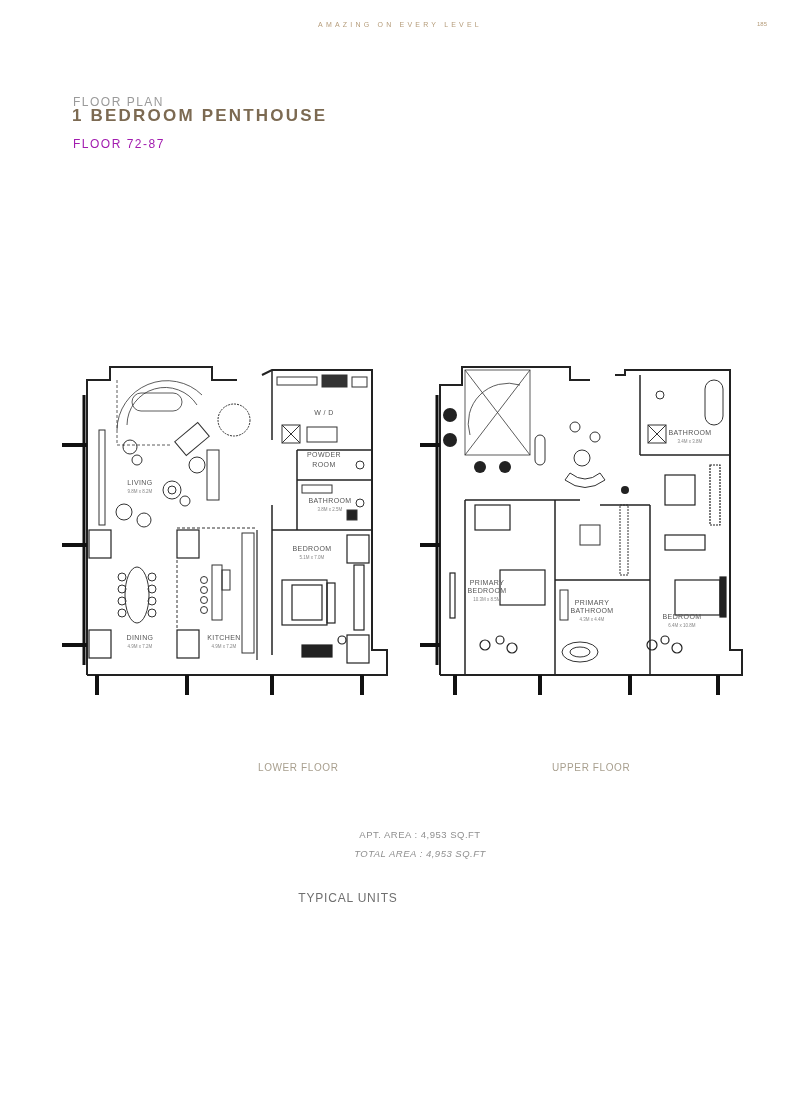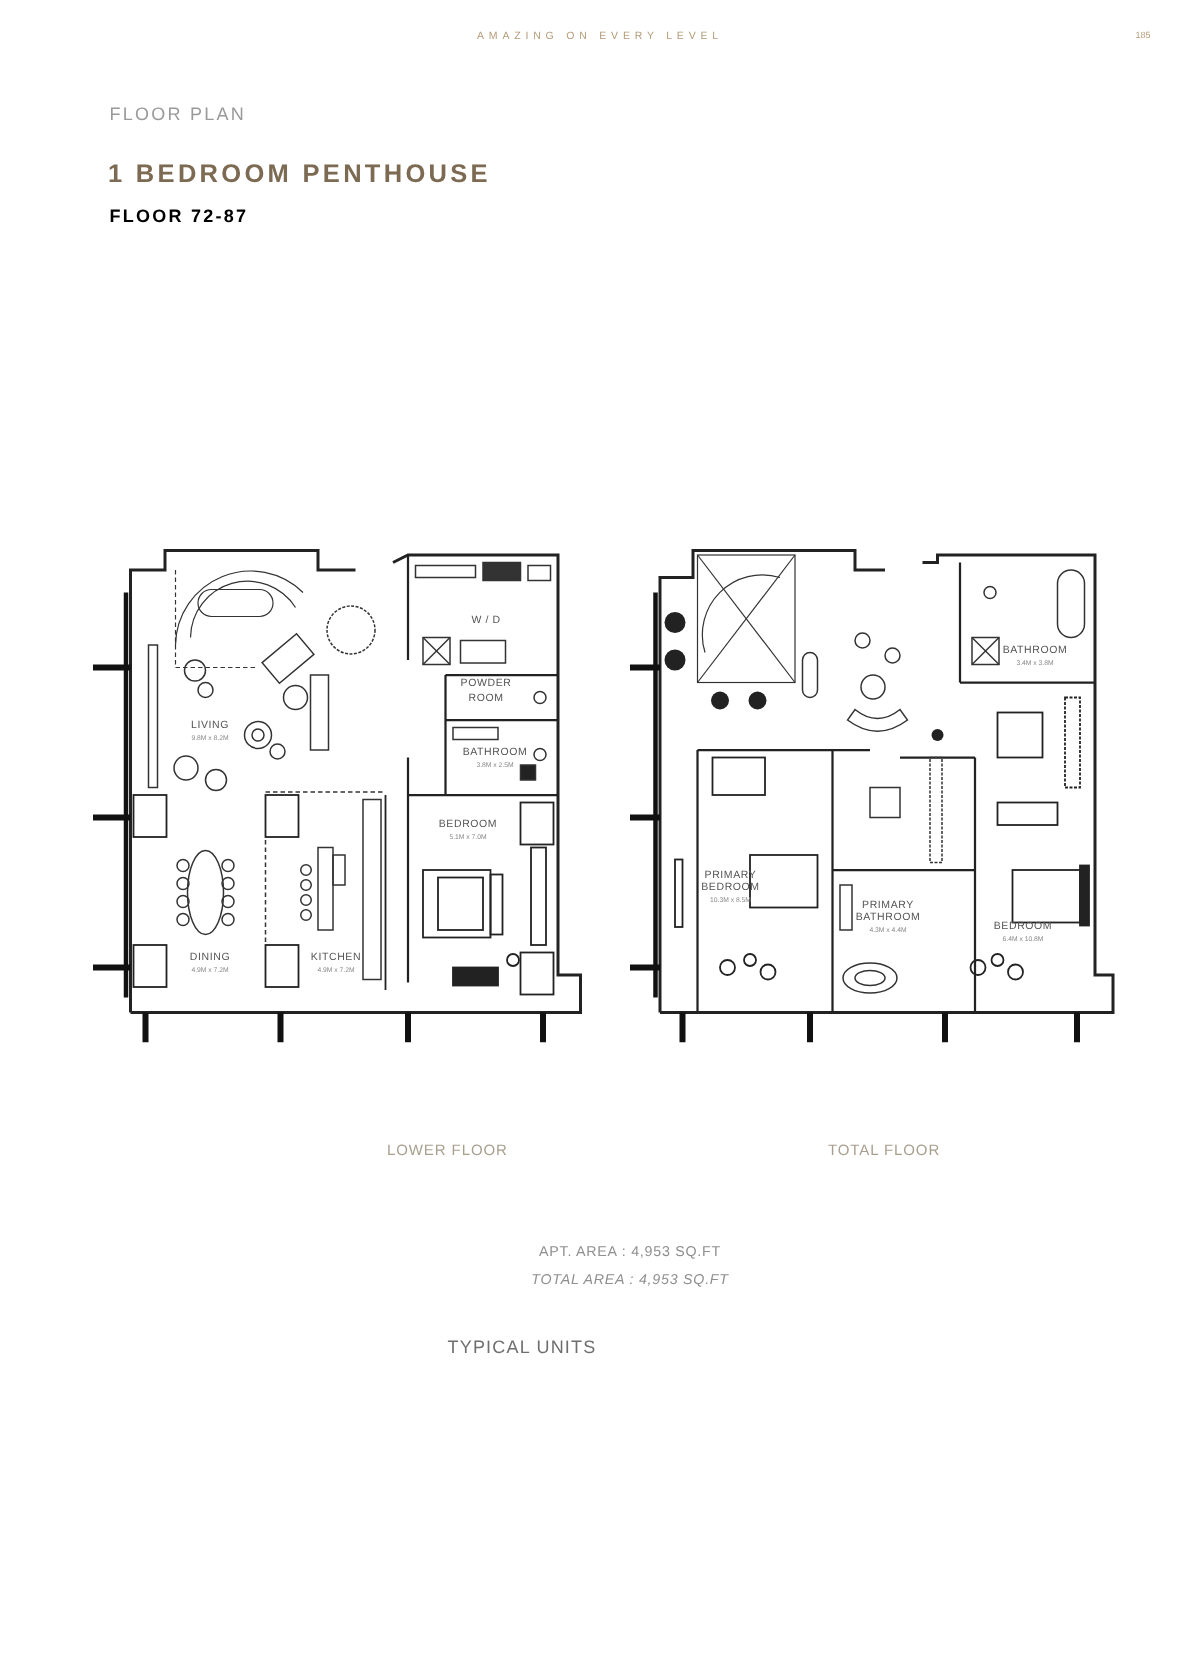--- a/index.html
+++ b/index.html
@@ -6,7 +6,7 @@
   body { width: 800px; height: 1104px; position: relative; overflow: hidden; font-family: "Liberation Sans", sans-serif; }
   .header-tag { position: absolute; top: 21px; left: 0; width: 800px; text-align: center; font-size: 7px; letter-spacing: 3.2px; color: #b59c7a; }
   .page-num { position: absolute; top: 21px; right: 33px; font-size: 6px; color: #b59c7a; }
-  .eyebrow { position: absolute; left: 73px; top: 69px; font-size: 12px; letter-spacing: 1.5px; color: #9a9a9a; }
+  .eyebrow { position: absolute; left: 73px; top: 95px; font-size: 12px; letter-spacing: 1.5px; color: #9a9a9a; }
   .title { position: absolute; left: 72px; top: 106px; font-size: 17px; font-weight: bold; letter-spacing: 2.2px; color: #7c6a52; }
   .subtitle { position: absolute; left: 73px; top: 137px; font-size: 12px; letter-spacing: 1.5px; color: #000000; font-weight: bold; }
   .plan { position: absolute; }

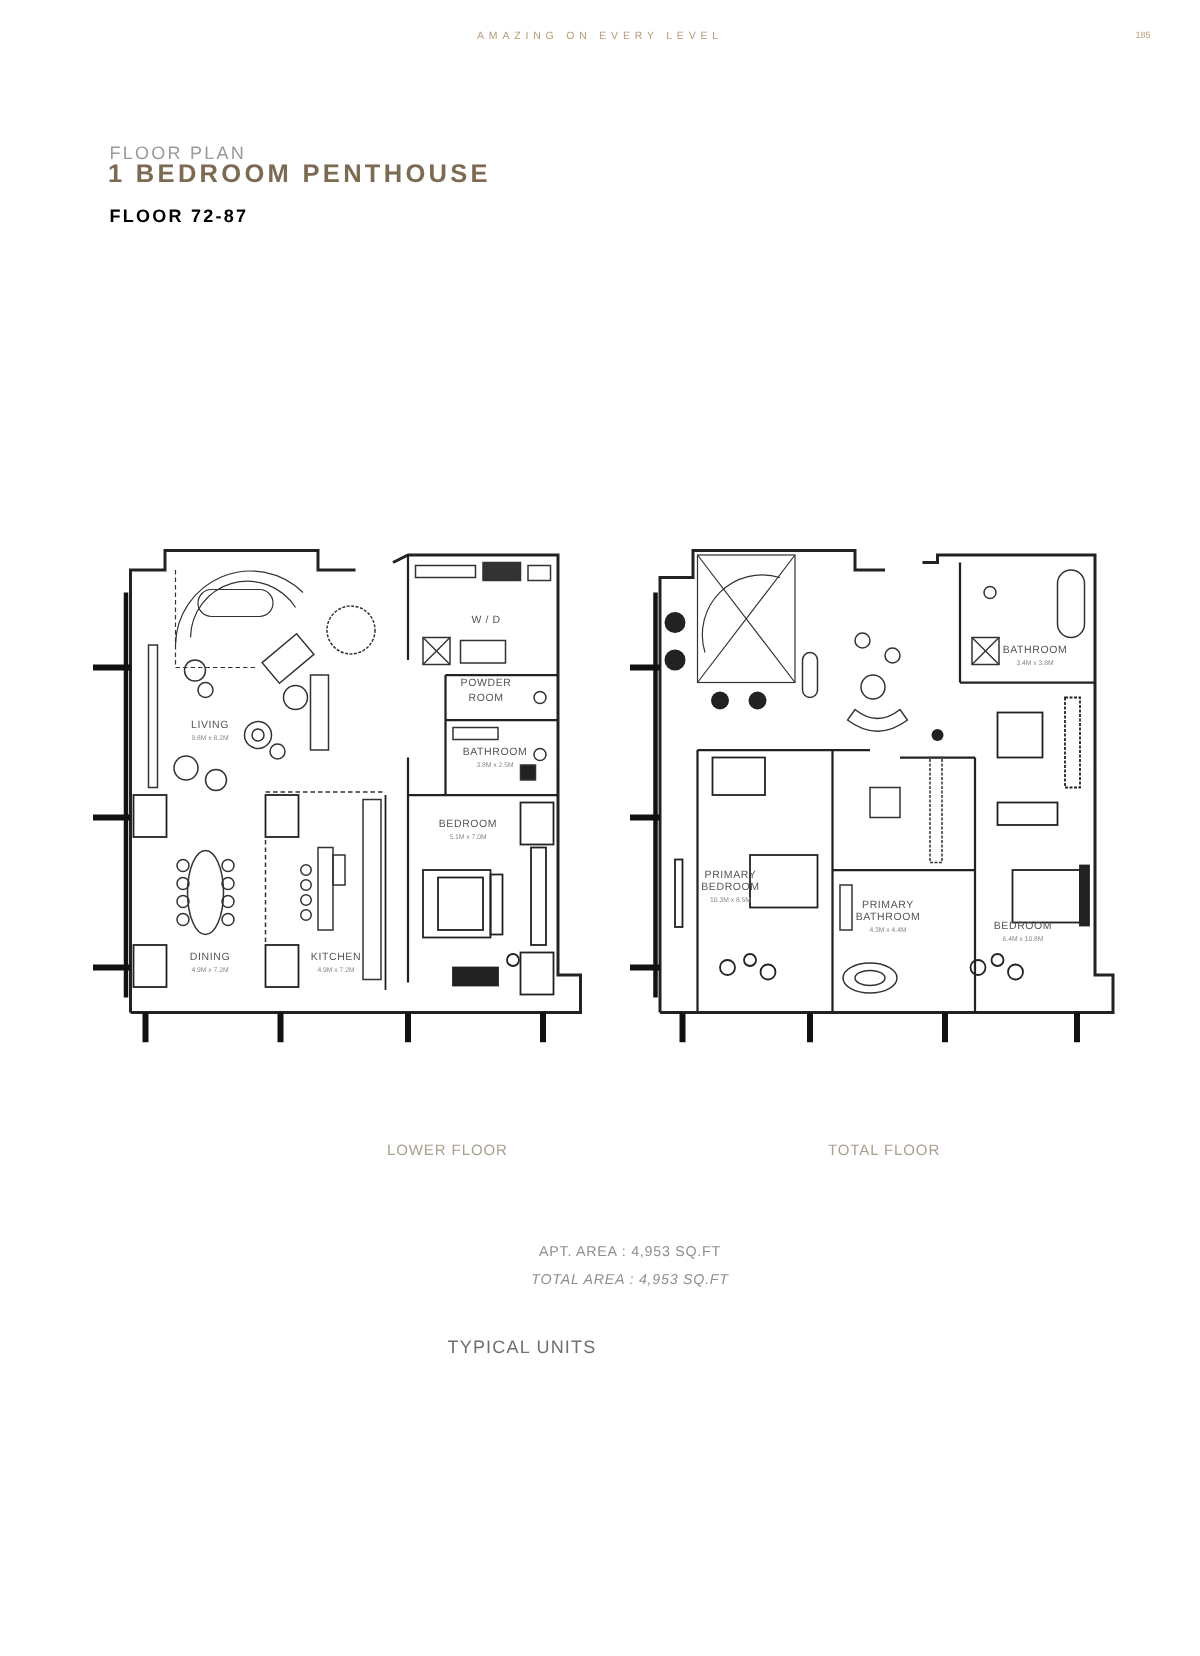--- a/index.html
+++ b/index.html
@@ -8,7 +8,7 @@
   .page-num { position: absolute; top: 21px; right: 33px; font-size: 6px; color: #b59c7a; }
   .eyebrow { position: absolute; left: 73px; top: 95px; font-size: 12px; letter-spacing: 1.5px; color: #9a9a9a; }
   .title { position: absolute; left: 72px; top: 106px; font-size: 17px; font-weight: bold; letter-spacing: 2.2px; color: #7c6a52; }
-  .subtitle { position: absolute; left: 73px; top: 137px; font-size: 12px; letter-spacing: 1.5px; color: #000000; font-weight: bold; }
+  .subtitle { position: absolute; left: 73px; top: 137px; font-size: 12px; letter-spacing: 1.5px; color: #a21caf; }
   .plan { position: absolute; }
   .plan-lower { left: 62px; top: 355px; width: 330px; height: 340px; }
   .plan-upper { left: 420px; top: 355px; width: 330px; height: 340px; }

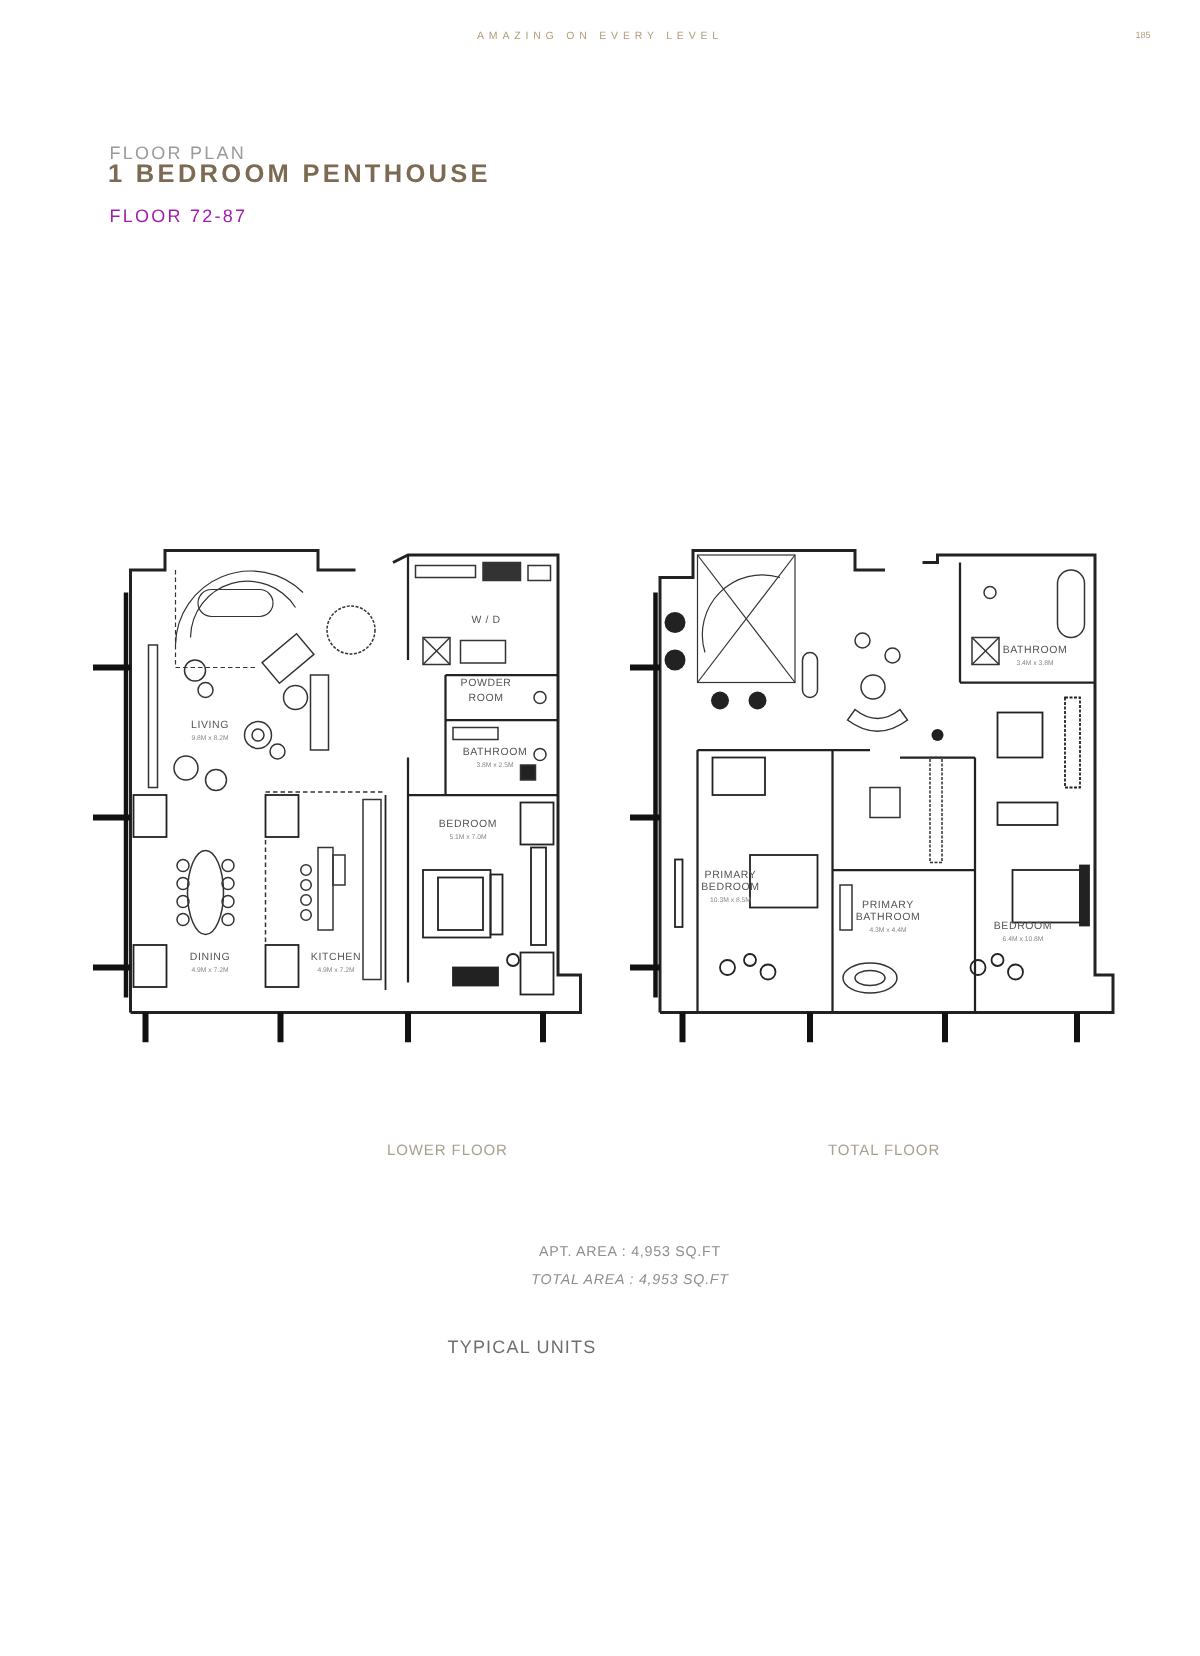--- a/index.html
+++ b/index.html
@@ -252,7 +252,7 @@
 </div>
 
 <div class="floor-label lbl-lower">LOWER FLOOR</div>
-<div class="floor-label lbl-upper">TOTAL FLOOR</div>
+<div class="floor-label lbl-upper">UPPER FLOOR</div>
 
 <div class="area area-apt">APT. AREA : 4,953 SQ.FT</div>
 <div class="area area-total">TOTAL AREA : 4,953 SQ.FT</div>

